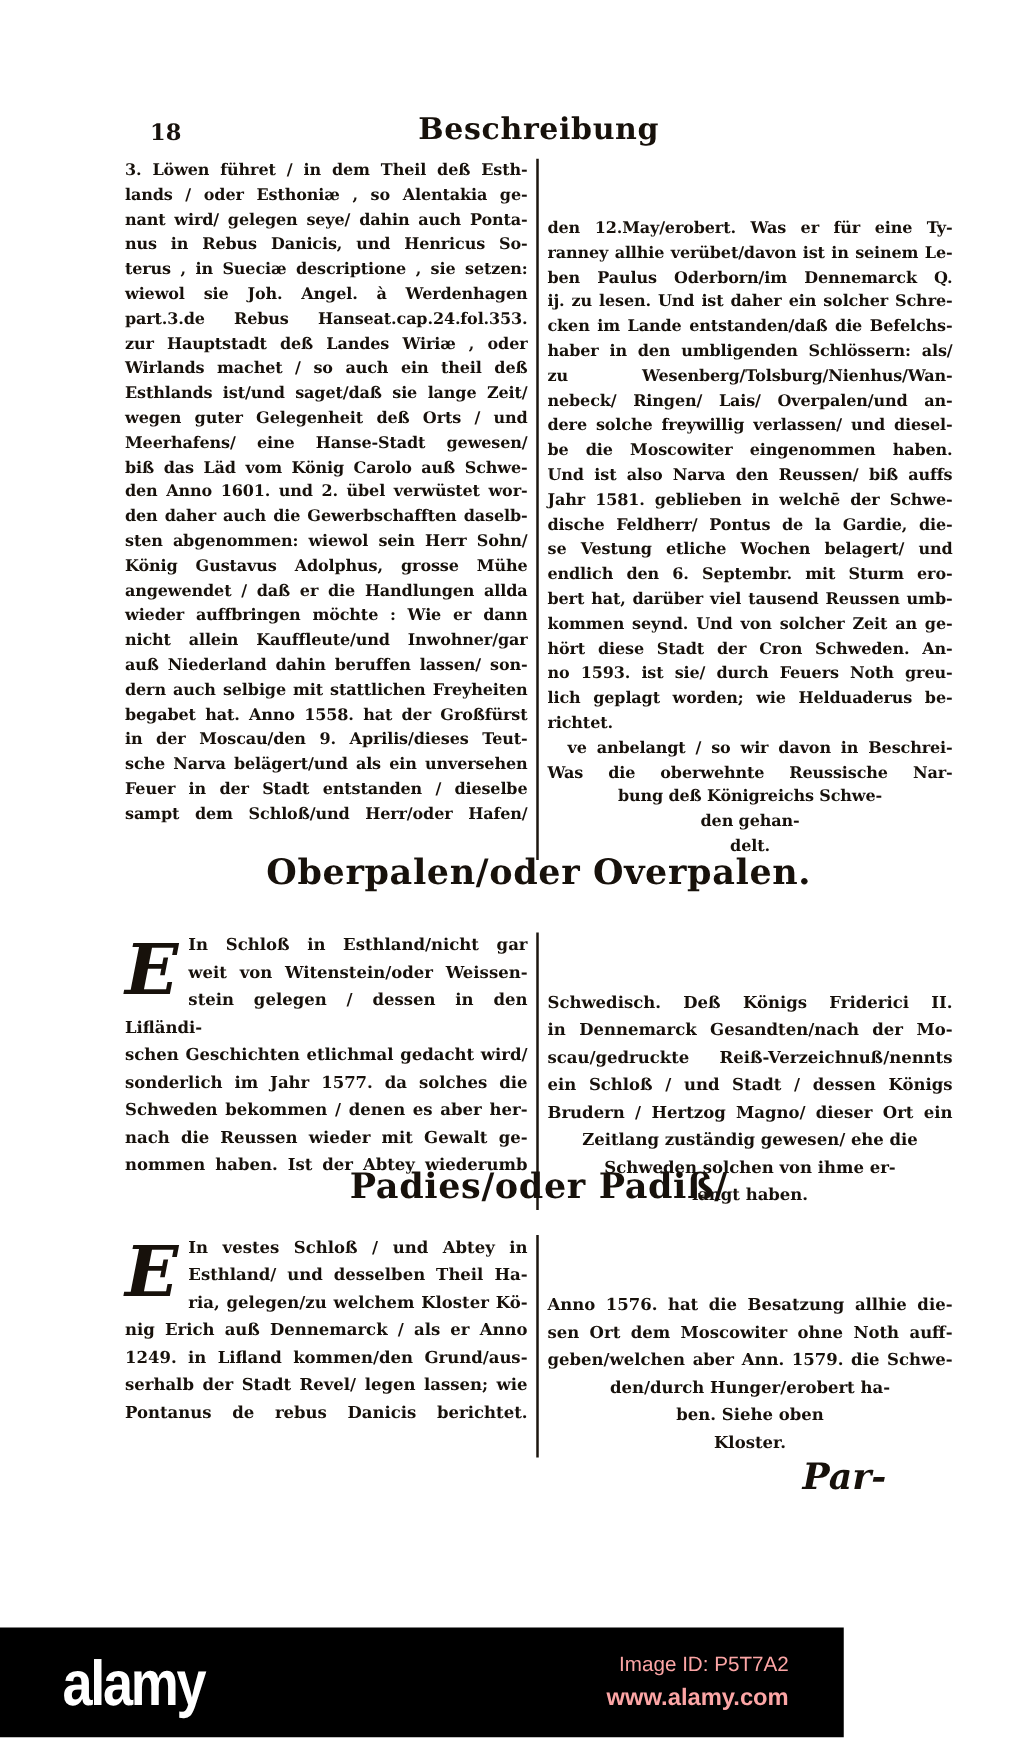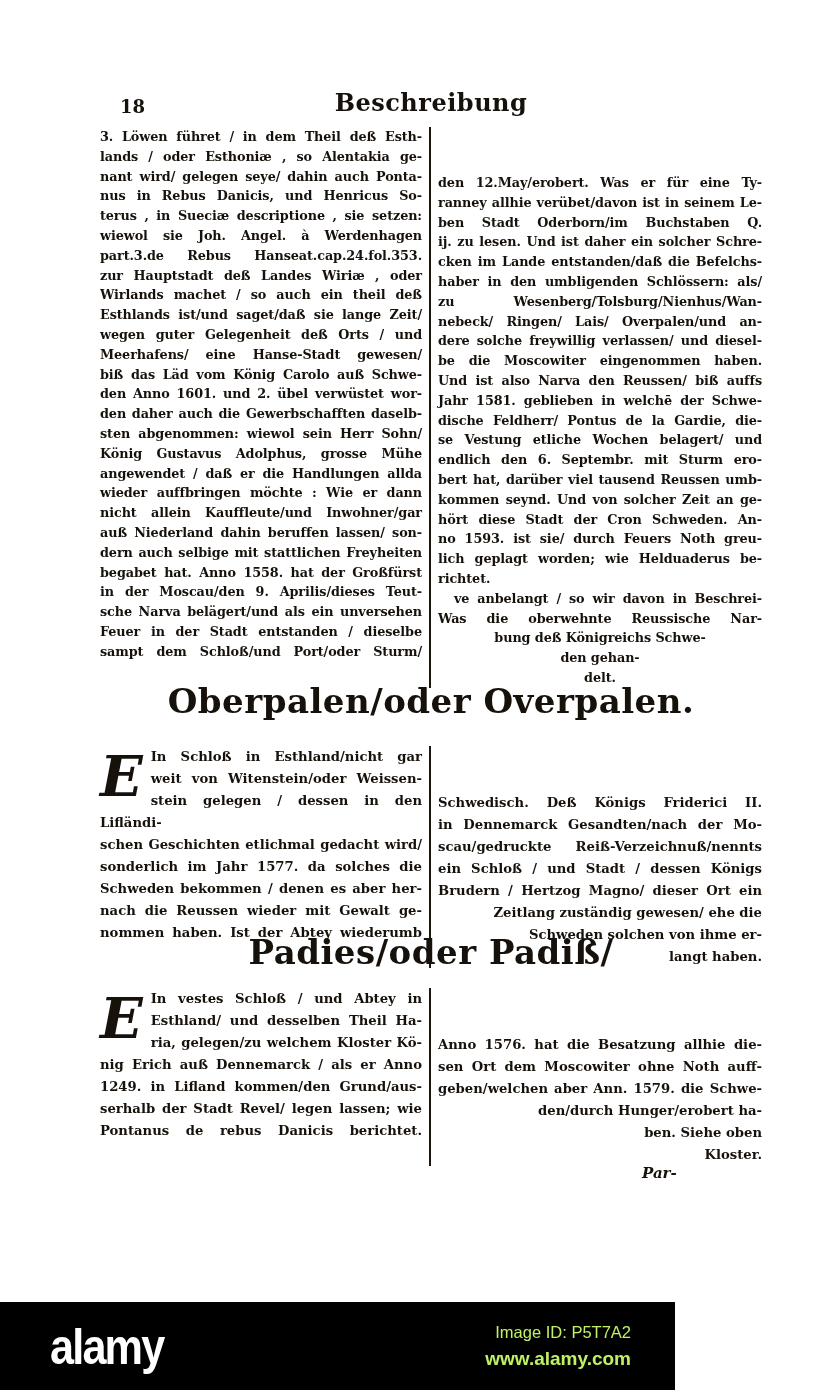--- a/index.html
+++ b/index.html
@@ -92,7 +92,7 @@
       <div class="jlines">
           <div class="tline">den 12.May/erobert. Was er für eine Ty-</div>
           <div class="tline">ranney allhie verübet/davon ist in seinem Le-</div>
-          <div class="tline">ben Stadt Oderborn/im Buchstaben Q.</div>
+          <div class="tline">ben Paulus Oderborn/im Dennemarck Q.</div>
           <div class="tline">ij. zu lesen. Und ist daher ein solcher Schre-</div>
           <div class="tline">cken im Lande entstanden/daß die Befelchs-</div>
           <div class="tline">haber in den umbligenden Schlössern: als/</div>

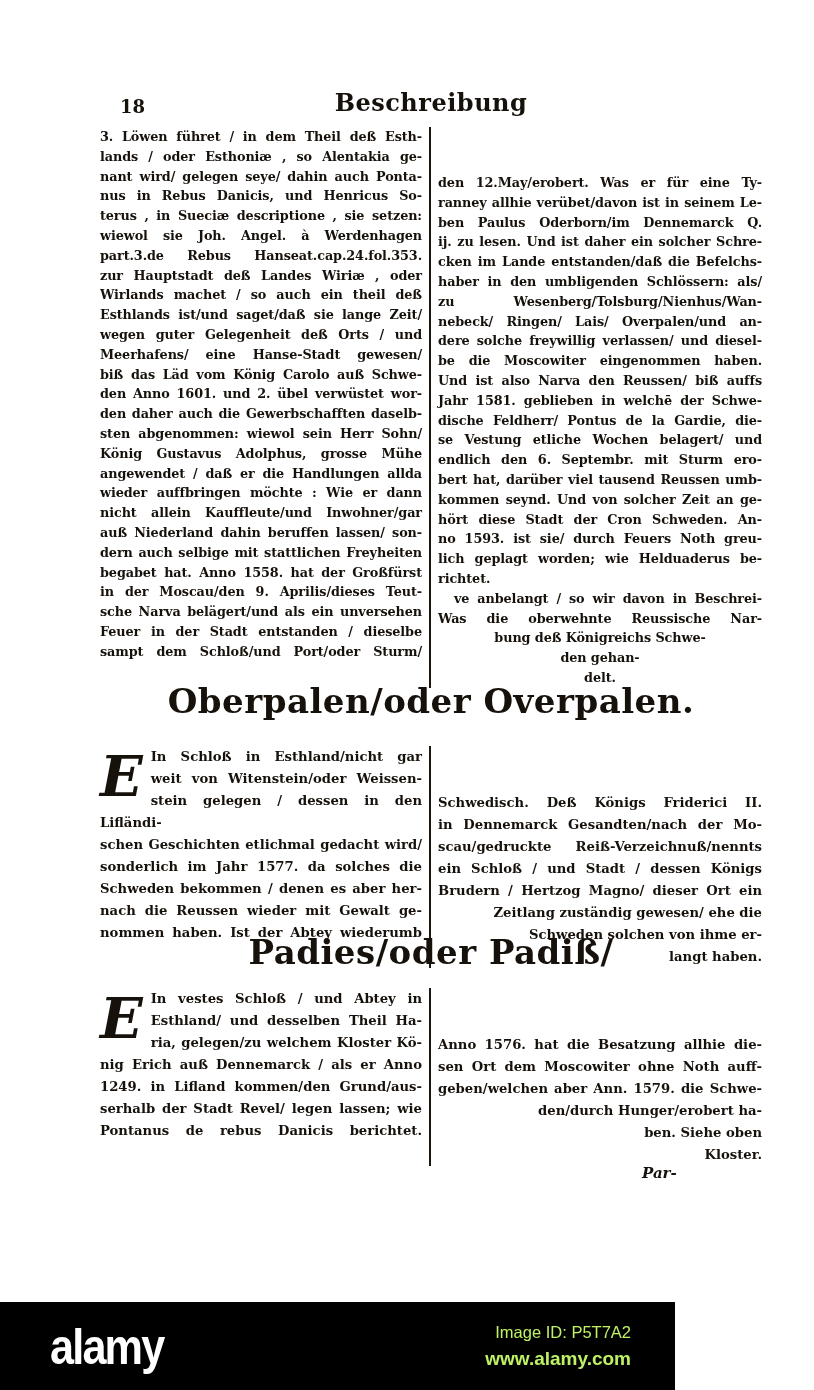--- a/index.html
+++ b/index.html
@@ -85,7 +85,7 @@
         <div class="tline">in der Moscau/den 9. Aprilis/dieses Teut-</div>
         <div class="tline">sche Narva belägert/und als ein unversehen</div>
         <div class="tline">Feuer in der Stadt entstanden / dieselbe</div>
-        <div class="tline">sampt dem Schloß/und Port/oder Sturm/</div>
+        <div class="tline">sampt dem Schloß/und Herr/oder Hafen/</div>
       </div>
     <div class="divider"></div>
     <div class="col-right">

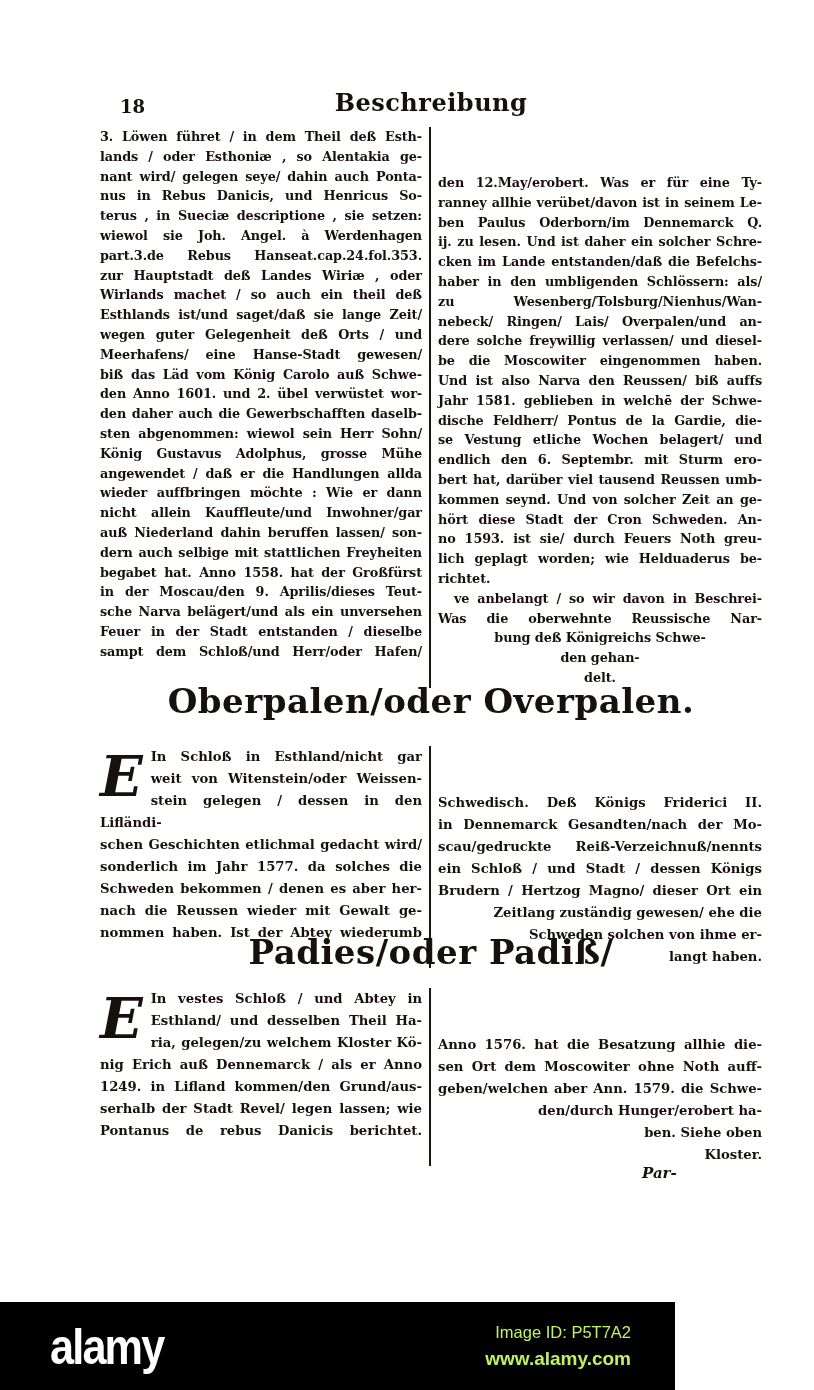--- a/index.html
+++ b/index.html
@@ -33,7 +33,7 @@
     line-height:56px;height:62px;padding:2px 8px 0 0;}
   
   .section-heading{left:100px;width:662px;text-align:center;
-    font-size:34px;font-weight:700;letter-spacing:.5px;}
+    font-size:28px;font-weight:700;letter-spacing:.5px;}
   #heading-oberpalen{top:681px;}
   #heading-padies{top:932px;}
   

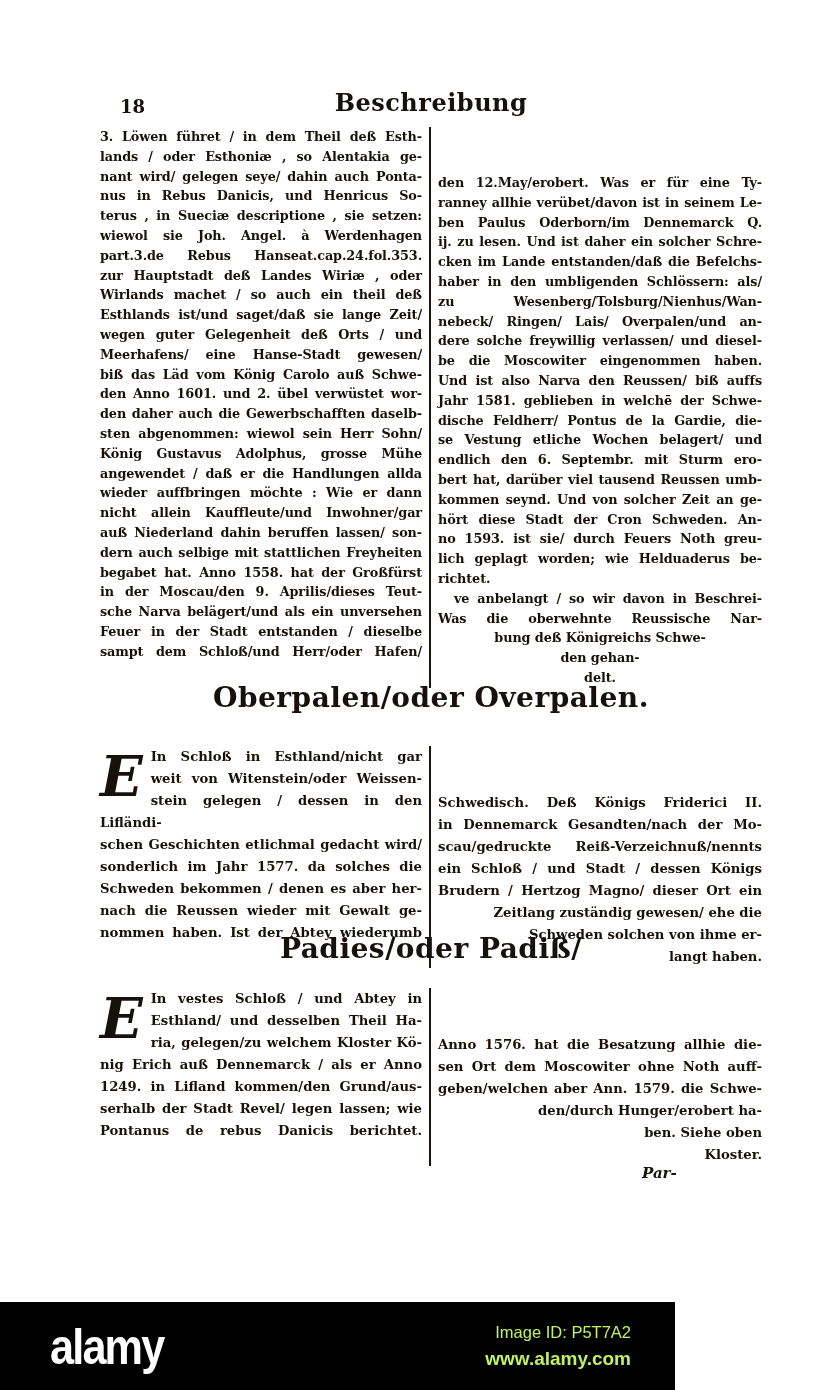--- a/index.html
+++ b/index.html
@@ -24,7 +24,7 @@
   
   .jlines .tline{text-align:justify;text-align-last:justify;}
   .left-line{text-align:left;}
-  .center-lines .tline{text-align:right;}
+  .center-lines .tline{text-align:center;}
   .closing1 .tline:nth-child(1){text-align:justify;text-align-last:justify;text-indent:16px;}
   .closing1 .tline:nth-child(2){text-align:justify;text-align-last:justify;}
   .closing1 .tline:nth-child(n+3){text-align:center;}

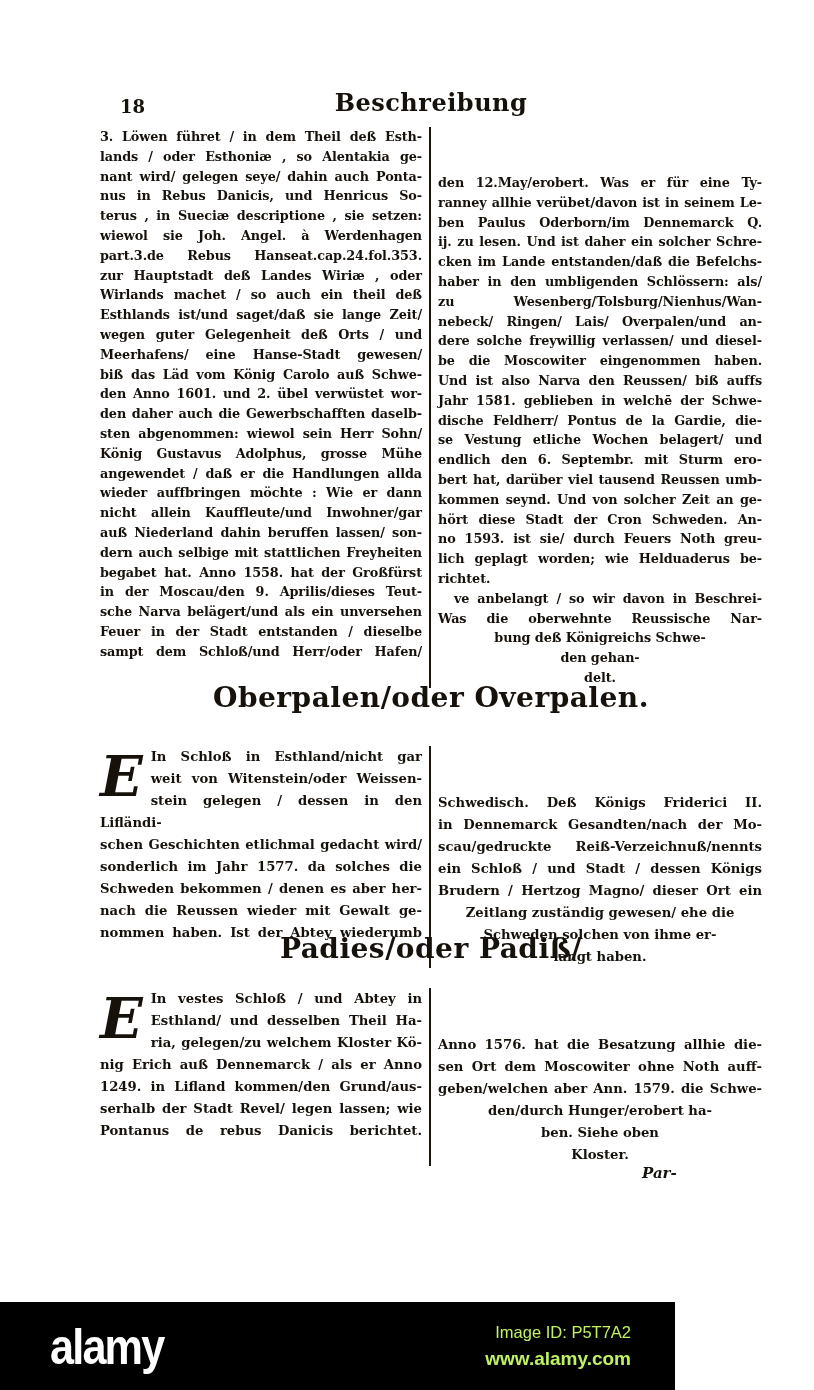--- a/index.html
+++ b/index.html
@@ -37,7 +37,7 @@
   #heading-oberpalen{top:681px;}
   #heading-padies{top:932px;}
   
-  .catchword{top:1164px;left:642px;font-size:15px;font-weight:700;font-style:italic;}
+  .catchword{top:1164px;left:642px;font-size:29px;font-weight:700;font-style:italic;}
   
   .footer-bar{top:1302px;left:0;width:675px;height:88px;background:#000000;
     display:flex;align-items:center;justify-content:space-between;

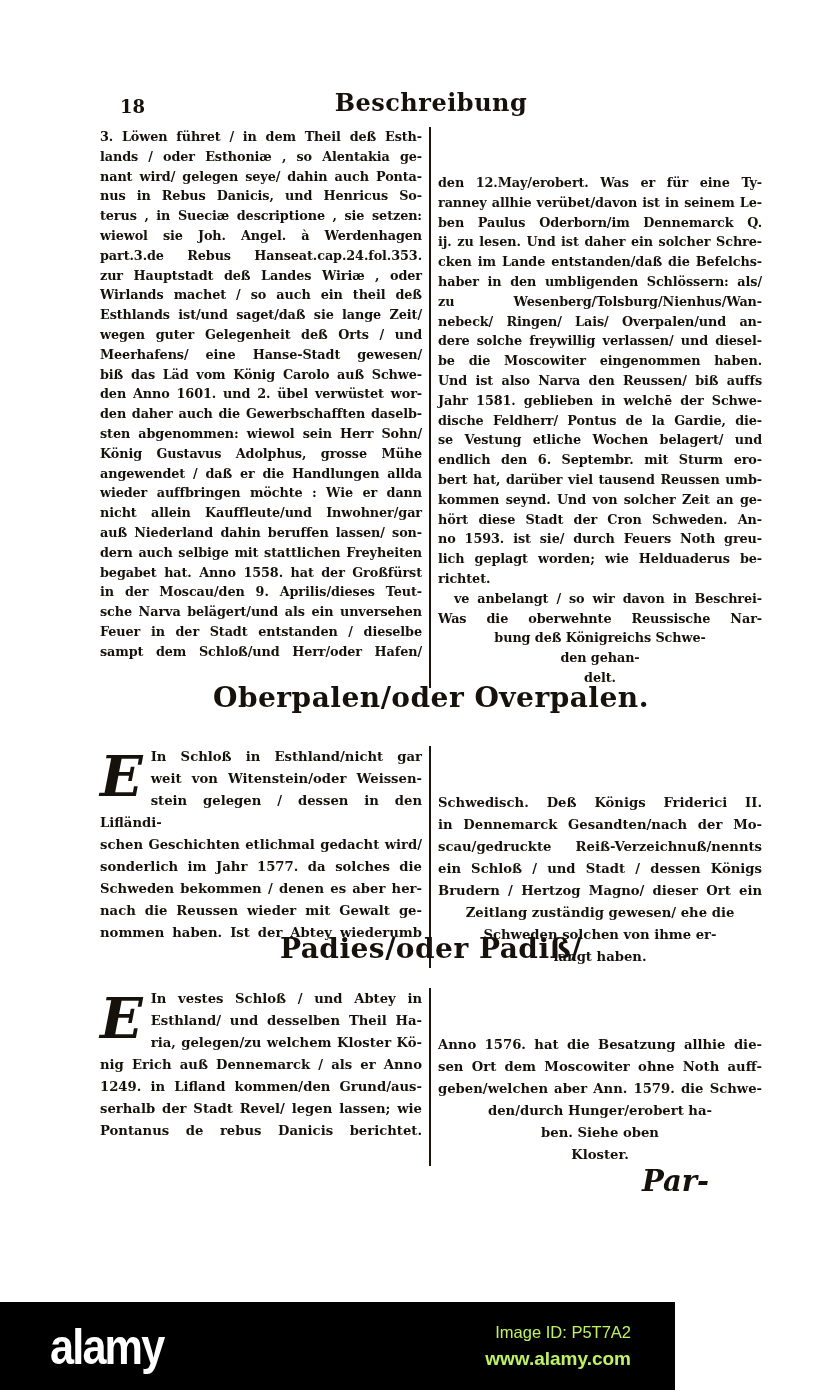--- a/index.html
+++ b/index.html
@@ -45,7 +45,7 @@
     font-family:"Liberation Sans", sans-serif;}
   .footer-logo{color:#ffffff;font-size:47px;font-weight:700;letter-spacing:-2px;
     transform:scale(.92,1.08);transform-origin:left center;}
-  .footer-right{color:#bef264;text-align:right;display:flex;flex-direction:column;gap:6px;}
+  .footer-right{color:#fca5a5;text-align:right;display:flex;flex-direction:column;gap:6px;}
   .footer-image-id{font-size:16.5px;}
   .footer-url{font-size:19px;font-weight:700;}
 </style>

